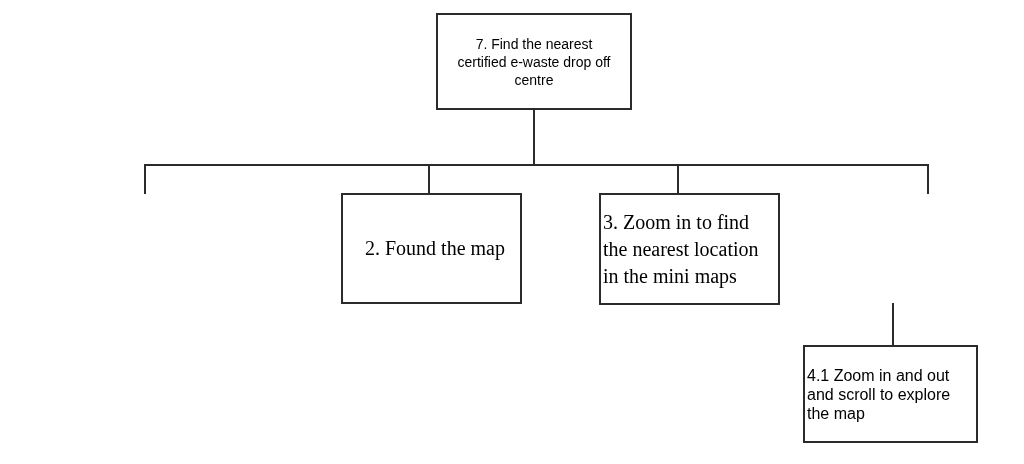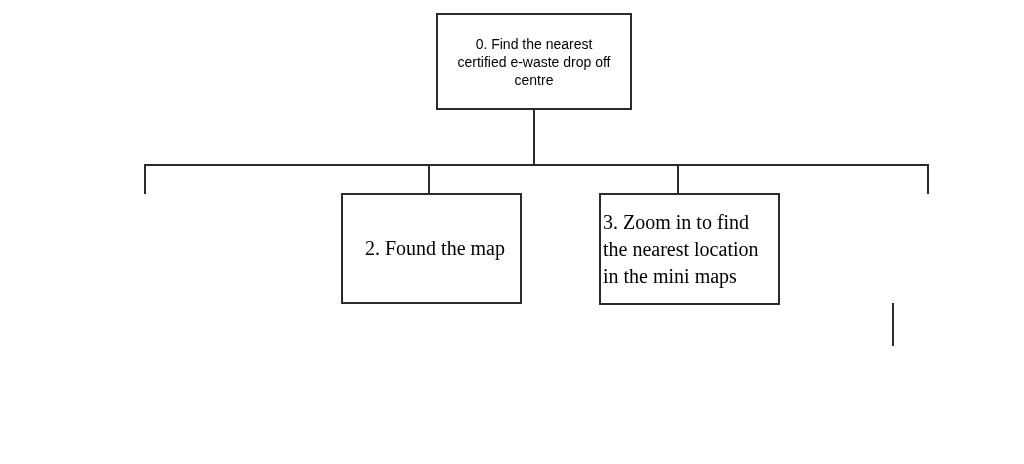--- a/index.html
+++ b/index.html
@@ -79,7 +79,7 @@
   <div class="connector" id="conn-step4-stem"></div>
 
   <div class="node sans center" id="node-root">
-    <span class="label">0. Find the nearest
+    <span class="label">7. Find the nearest
 certified e-waste drop off
 centre</span>
   </div>

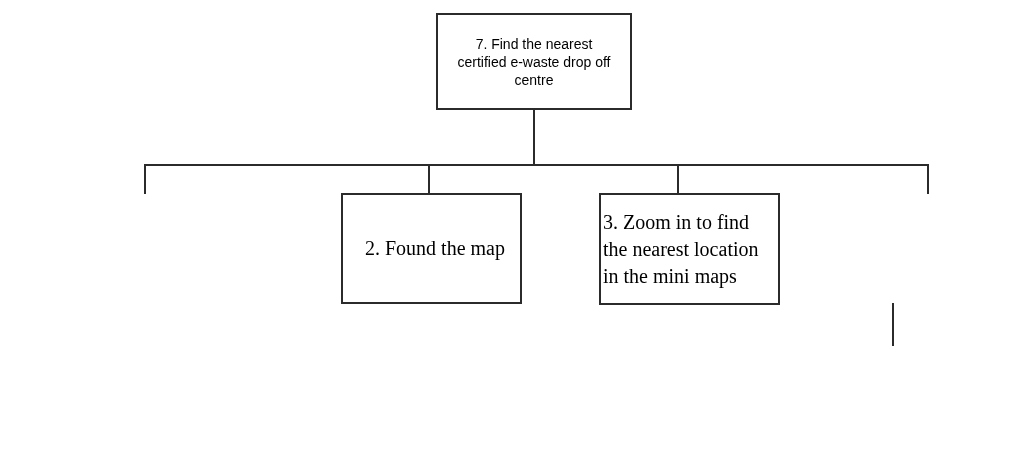--- a/index.html
+++ b/index.html
@@ -96,6 +96,11 @@
   </div>
 
 
+  <div class="node sans-md left" id="node-step41">
+    <span class="label">4.1 Zoom in and out
+and scroll to explore
+the map</span>
+  </div>
 
 </div>
 

